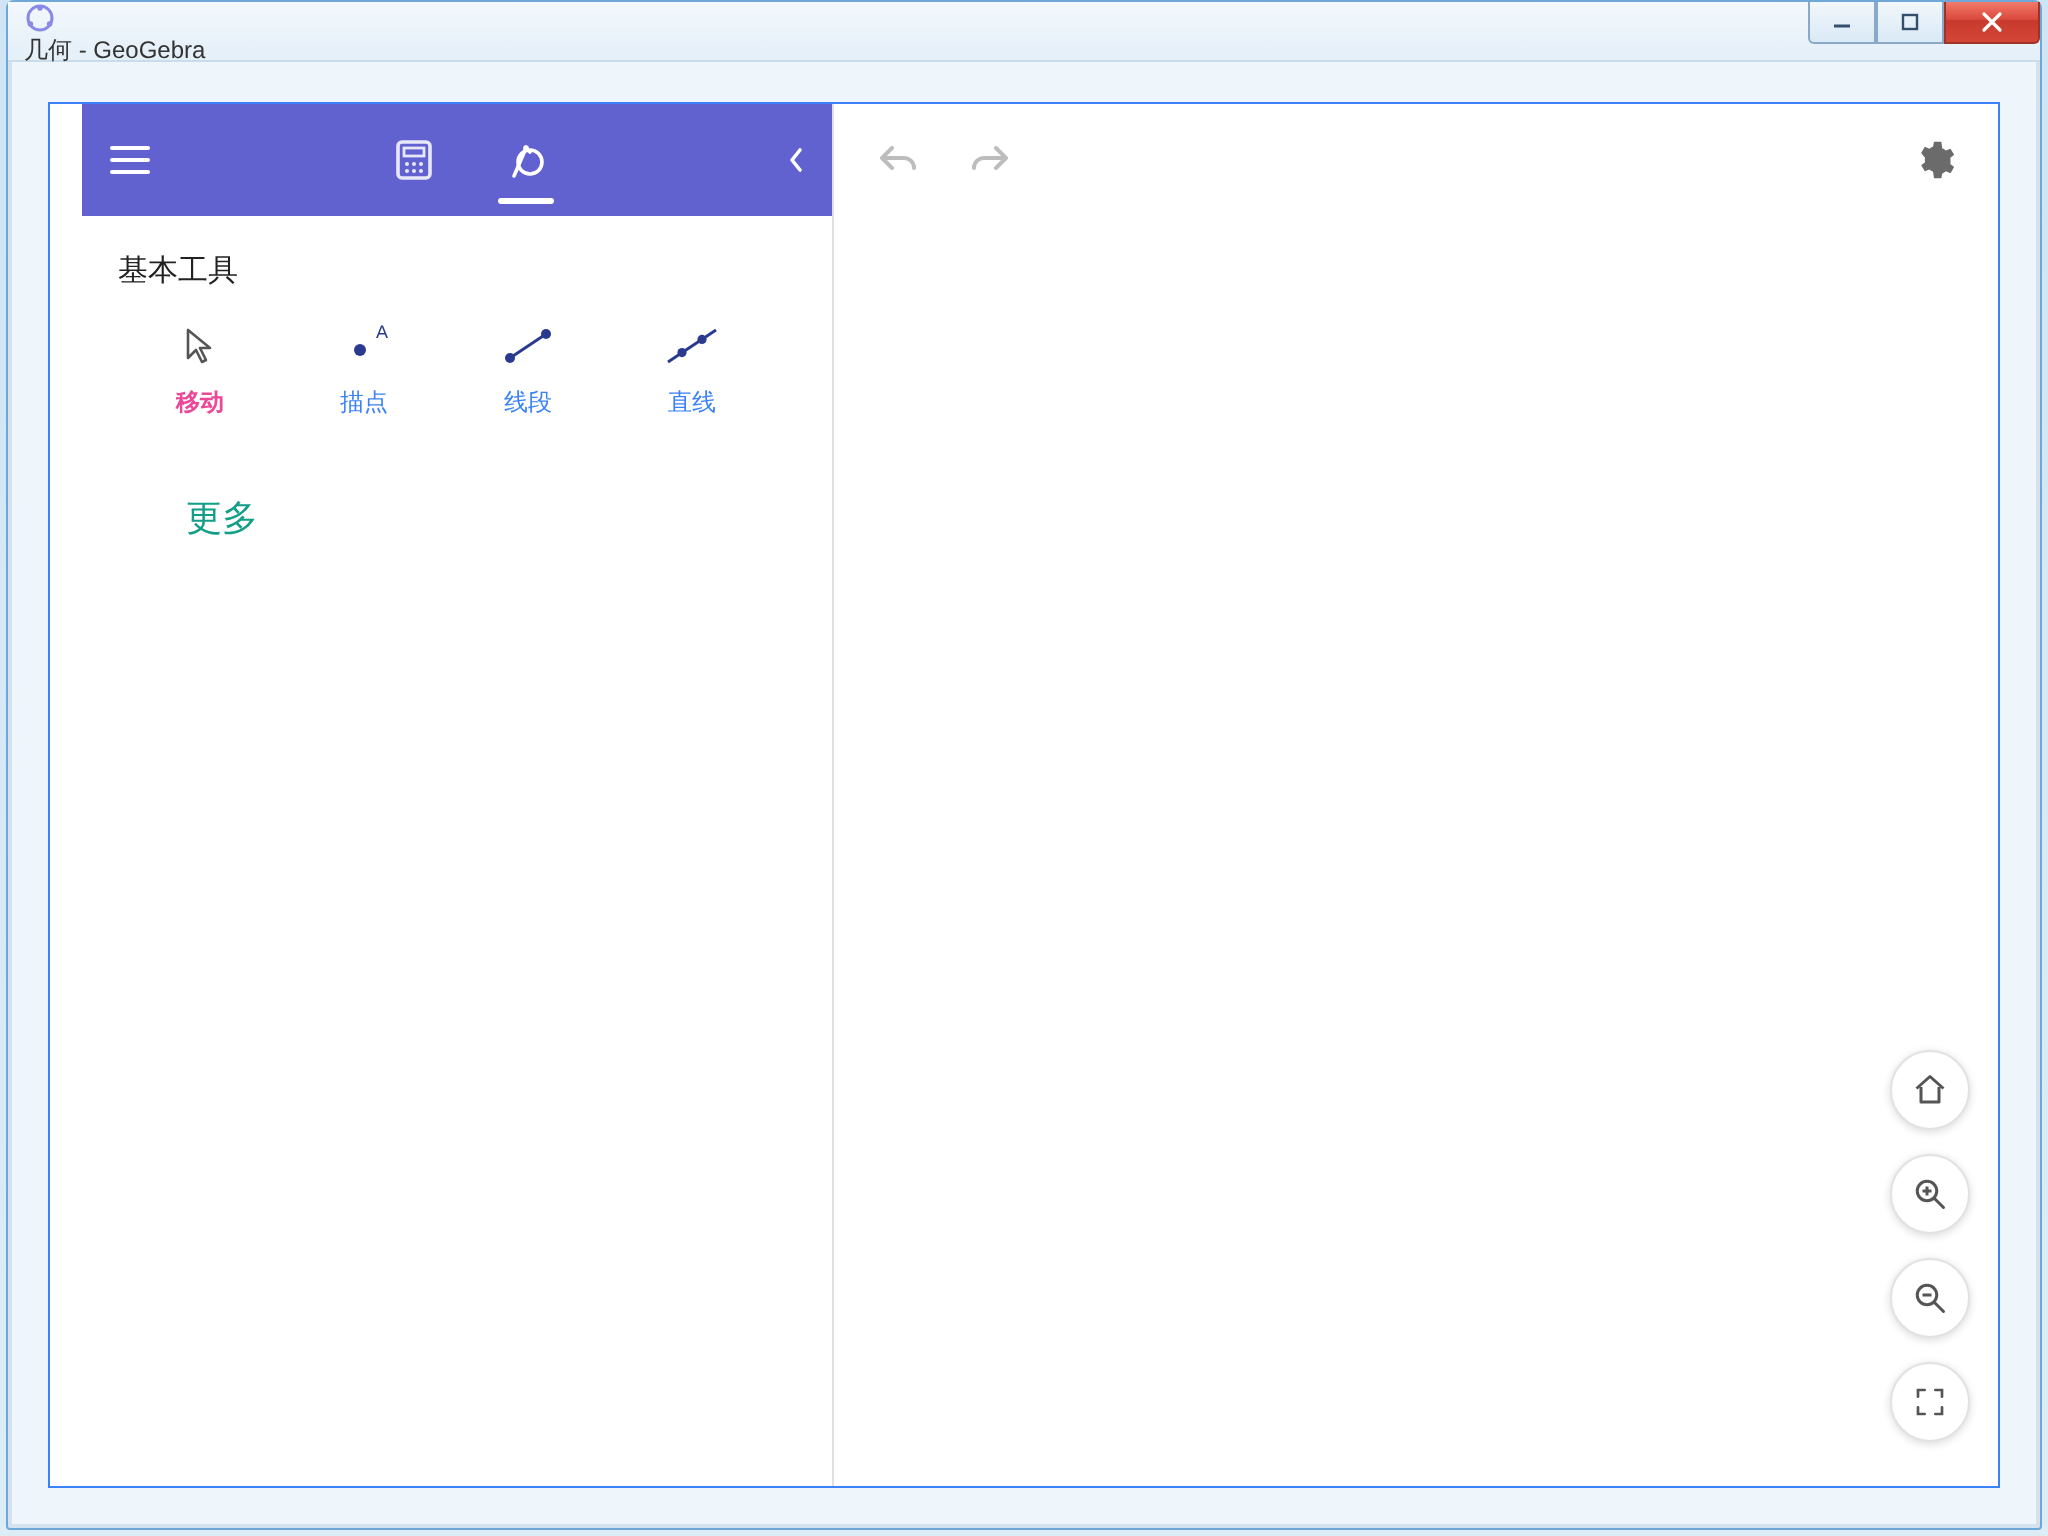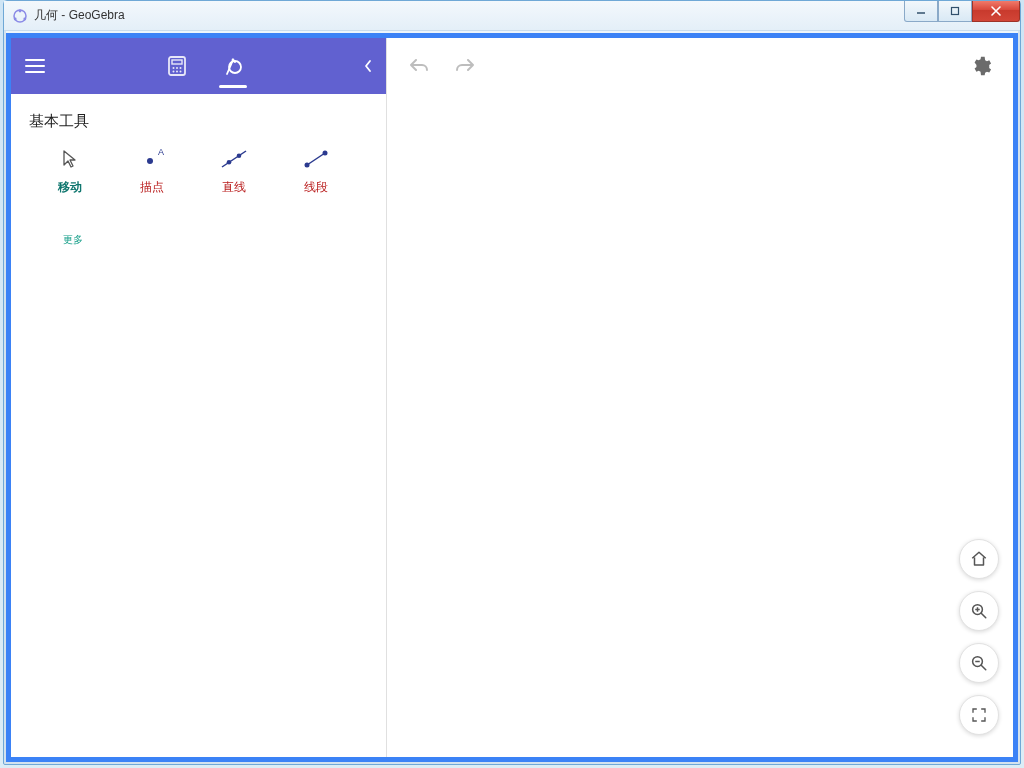--- a/index.html
+++ b/index.html
@@ -15,10 +15,11 @@
     display: flex; flex-direction: column;
   }
   .titlebar {
-    height: 30px; display: flex; align-items: center; padding: 0 2px 0 8px;
+    height: 30px; display: flex; padding: 0 2px 0 8px;
     background: linear-gradient(180deg, #f3f8fc 0%, #e4eff8 100%);
     border-bottom: 1px solid #c9dced;
     position: relative;
+    flex-direction: column;
   }
   .titlebar .app-icon { width: 16px; height: 16px; margin-right: 6px; }
   .titlebar .title { font-size: 12px; color: #333; }

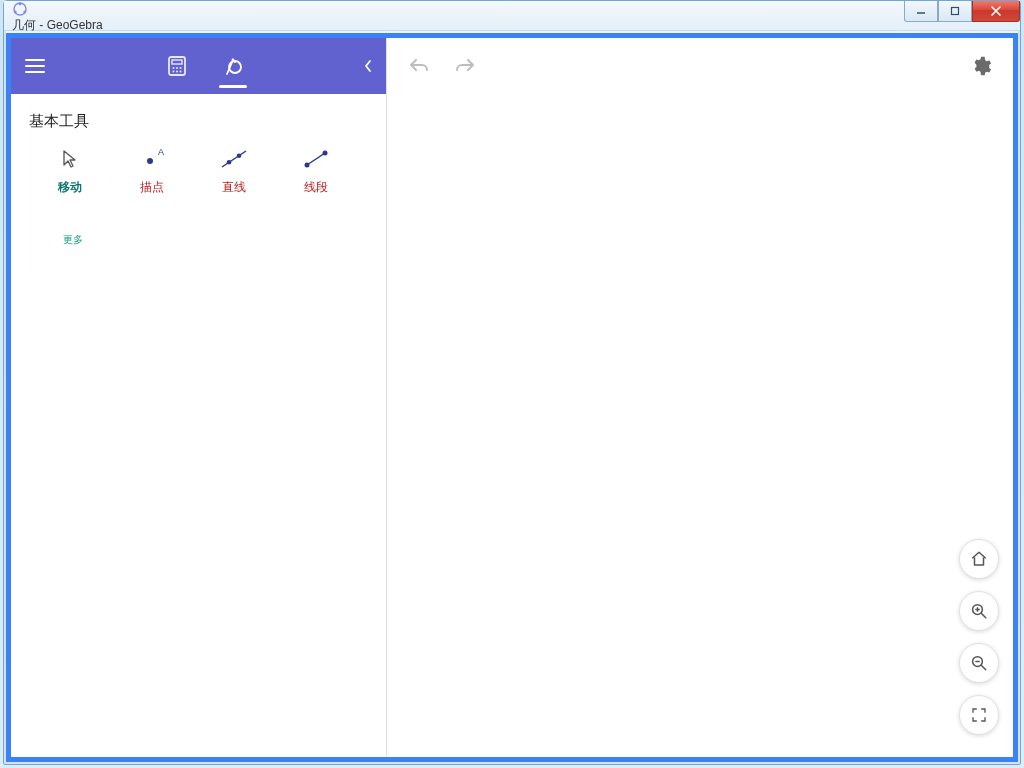--- a/index.html
+++ b/index.html
@@ -38,8 +38,8 @@
   }
 
   .client {
-    flex: 1; margin: 2px; background: #fff; border: 5px solid #3b82f6;
-    display: flex; overflow: hidden; position: relative;
+    flex: 1; margin: 20px; background: #fff; border: 1px solid #3b82f6;
+    display: flex; overflow: hidden; position: relative; padding-left: 16px;
   }
 
   

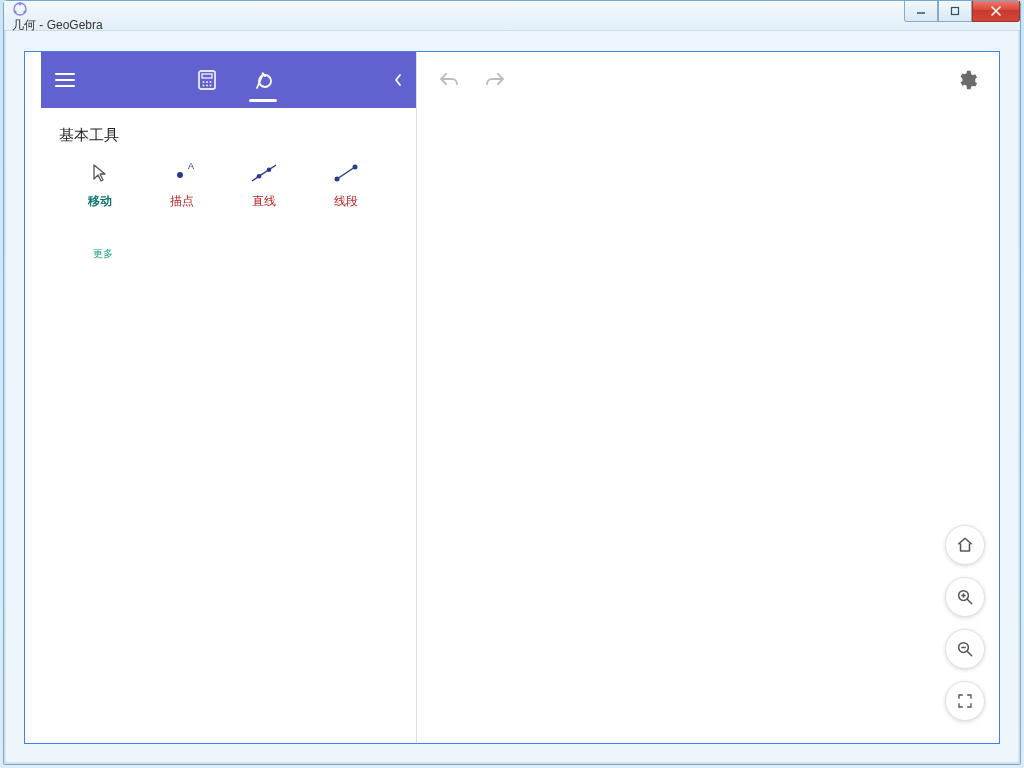--- a/index.html
+++ b/index.html
@@ -64,7 +64,7 @@
   }
   .tool .ico { width: 36px; height: 28px; display:flex; align-items:center; justify-content:center; }
   .tool .lbl { font-size: 12px; color:#b91c1c; margin-top: 6px; text-align:center; }
-  .tool.selected .lbl { color:#0f766e; font-weight:600; }
+  .tool.selected .lbl { color:#ec4899; font-weight:600; }
   .more-link { color:#139e88; font-size:10px; margin: 20px 0 0 34px; cursor:pointer; display:inline-block; }
 
   

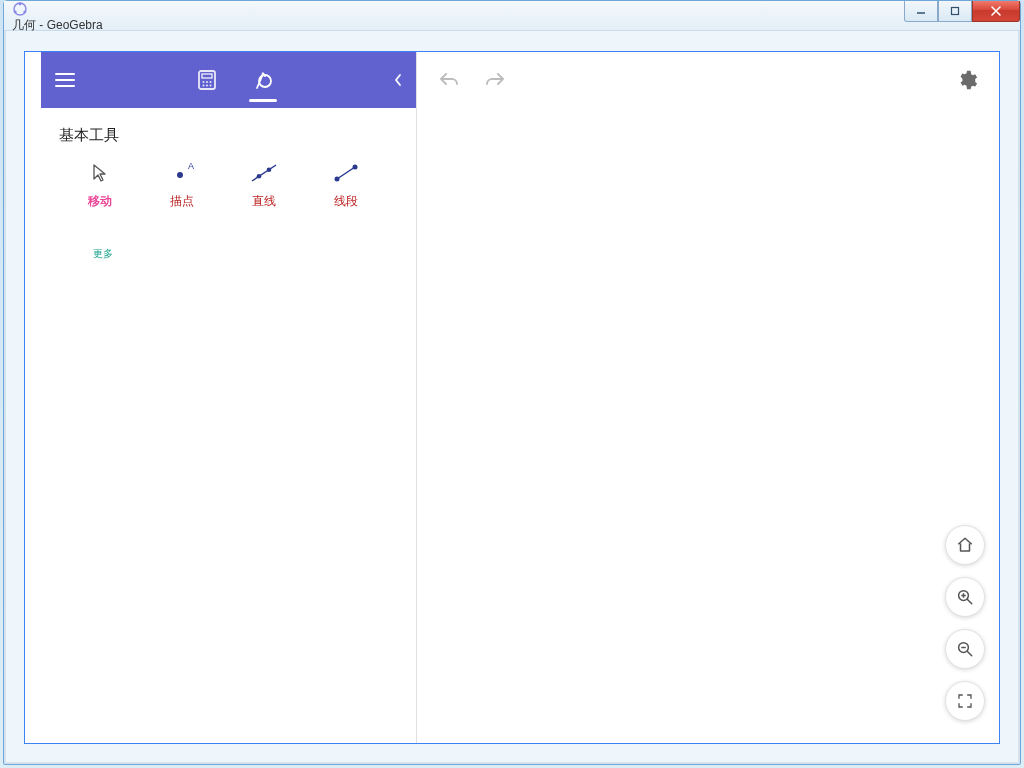--- a/index.html
+++ b/index.html
@@ -63,7 +63,7 @@
     padding-top: 6px; cursor:pointer;
   }
   .tool .ico { width: 36px; height: 28px; display:flex; align-items:center; justify-content:center; }
-  .tool .lbl { font-size: 12px; color:#b91c1c; margin-top: 6px; text-align:center; }
+  .tool .lbl { font-size: 12px; color:#3b82f6; margin-top: 6px; text-align:center; }
   .tool.selected .lbl { color:#ec4899; font-weight:600; }
   .more-link { color:#139e88; font-size:10px; margin: 20px 0 0 34px; cursor:pointer; display:inline-block; }
 

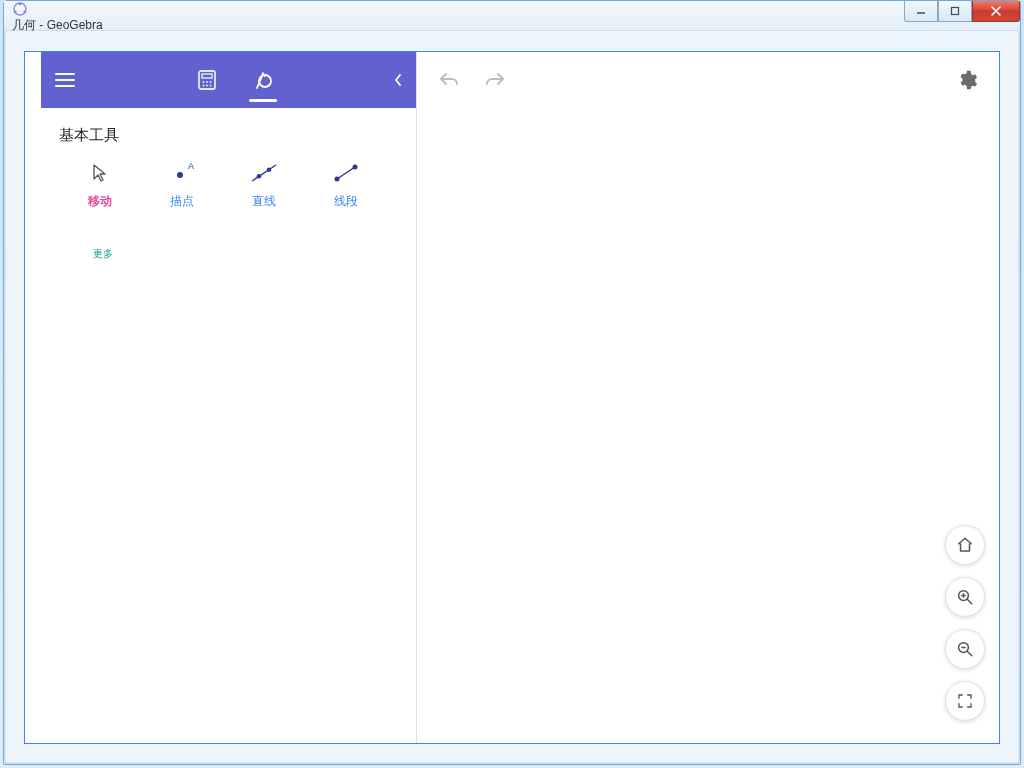--- a/index.html
+++ b/index.html
@@ -185,23 +185,23 @@
           <div class="tool">
             <span class="ico">
               <svg width="32" height="24" viewBox="0 0 32 24">
+                <line x1="7" y1="18" x2="25" y2="6" stroke="#2b3a8f" stroke-width="1.5"></line>
+                <circle cx="7" cy="18" r="2.5" fill="#2b3a8f"></circle>
+                <circle cx="25" cy="6" r="2.5" fill="#2b3a8f"></circle>
+              </svg>
+            </span>
+            <span class="lbl">线段</span>
+          </div>
+
+          <div class="tool">
+            <span class="ico">
+              <svg width="32" height="24" viewBox="0 0 32 24">
                 <line x1="4" y1="20" x2="28" y2="4" stroke="#2b3a8f" stroke-width="1.5"></line>
                 <circle cx="11" cy="15.3" r="2.3" fill="#2b3a8f"></circle>
                 <circle cx="21" cy="8.7" r="2.3" fill="#2b3a8f"></circle>
               </svg>
             </span>
             <span class="lbl">直线</span>
-          </div>
-
-          <div class="tool">
-            <span class="ico">
-              <svg width="32" height="24" viewBox="0 0 32 24">
-                <line x1="7" y1="18" x2="25" y2="6" stroke="#2b3a8f" stroke-width="1.5"></line>
-                <circle cx="7" cy="18" r="2.5" fill="#2b3a8f"></circle>
-                <circle cx="25" cy="6" r="2.5" fill="#2b3a8f"></circle>
-              </svg>
-            </span>
-            <span class="lbl">线段</span>
           </div>
 
 

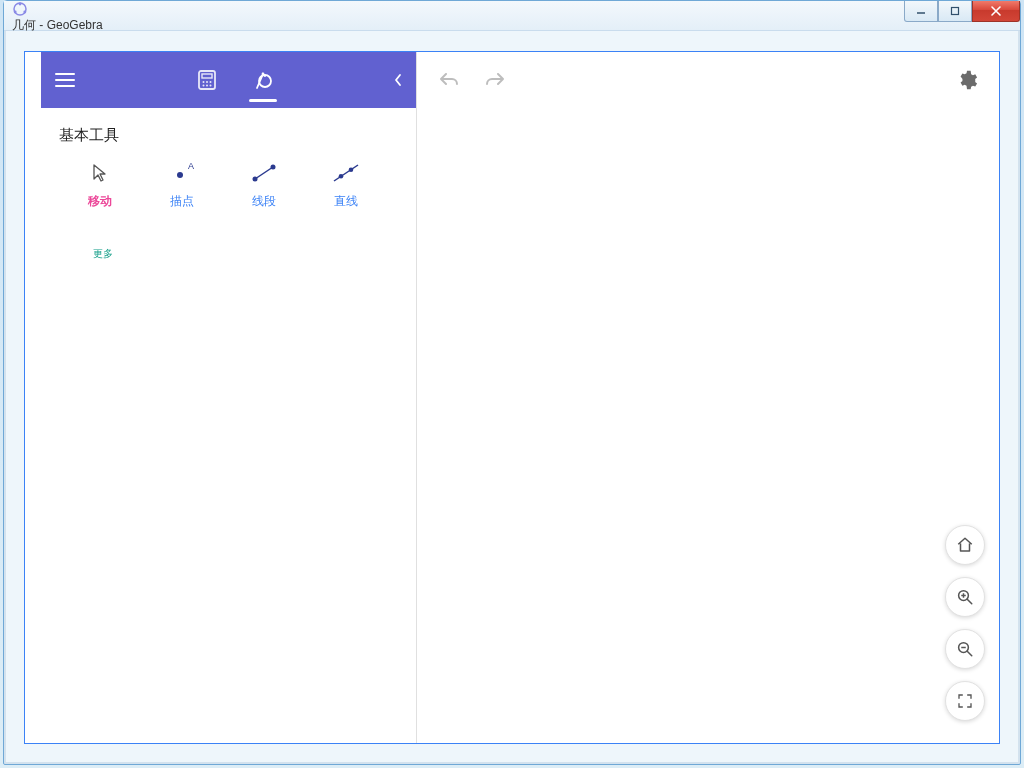--- a/index.html
+++ b/index.html
@@ -65,7 +65,7 @@
   .tool .ico { width: 36px; height: 28px; display:flex; align-items:center; justify-content:center; }
   .tool .lbl { font-size: 12px; color:#3b82f6; margin-top: 6px; text-align:center; }
   .tool.selected .lbl { color:#ec4899; font-weight:600; }
-  .more-link { color:#139e88; font-size:10px; margin: 20px 0 0 34px; cursor:pointer; display:inline-block; }
+  .more-link { color:#139e88; font-size:18px; margin: 20px 0 0 34px; cursor:pointer; display:inline-block; }
 
   
   .canvas-area { flex:1; position:relative; background:#fff; }

